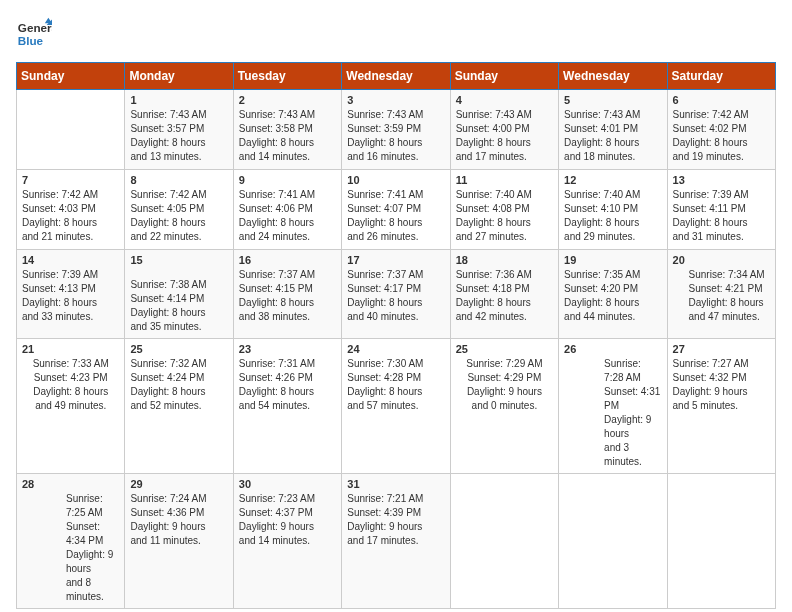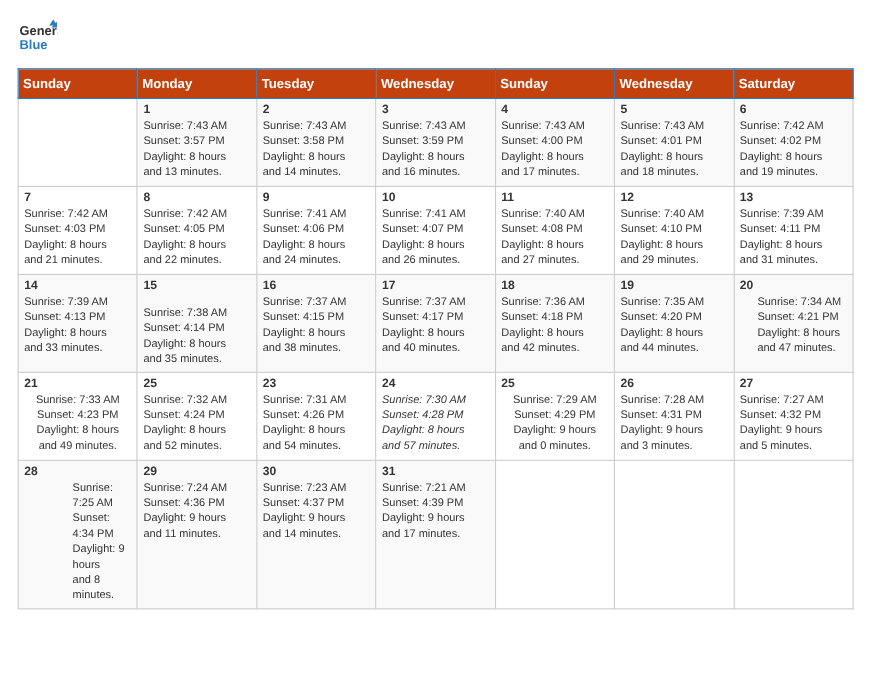--- a/index.html
+++ b/index.html
@@ -276,7 +276,7 @@
         </td>
         <td>
           <span class="day-num">24</span>
-          <div class="day-info" style="white-space: pre-line; font-style: italic;">Sunrise: 7:30 AM
+          <div class="day-info" style="white-space: pre-line;">Sunrise: 7:30 AM
 Sunset: 4:28 PM
 Daylight: 8 hours
 and 57 minutes.</div>

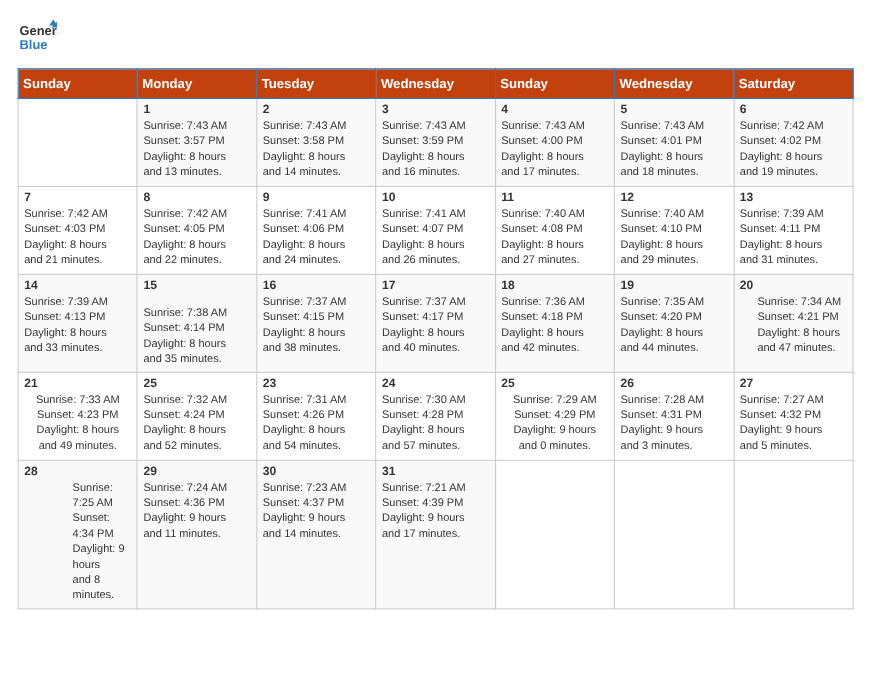--- a/index.html
+++ b/index.html
@@ -290,7 +290,7 @@
         </td>
         <td>
           <span class="day-num">26</span>
-          <div class="day-info" style="white-space: pre-line;">Sunrise: 7:28 AM
+          <div class="day-info" style="white-space: pre-line; margin-left: 40px;">Sunrise: 7:28 AM
 Sunset: 4:31 PM
 Daylight: 9 hours
 and 3 minutes.</div>

